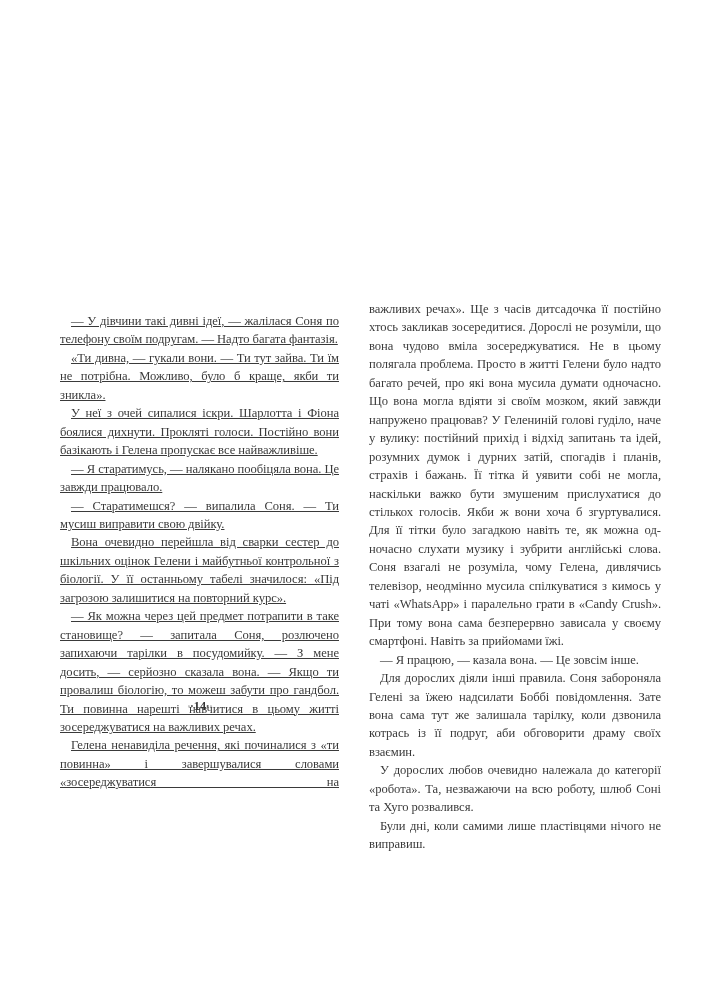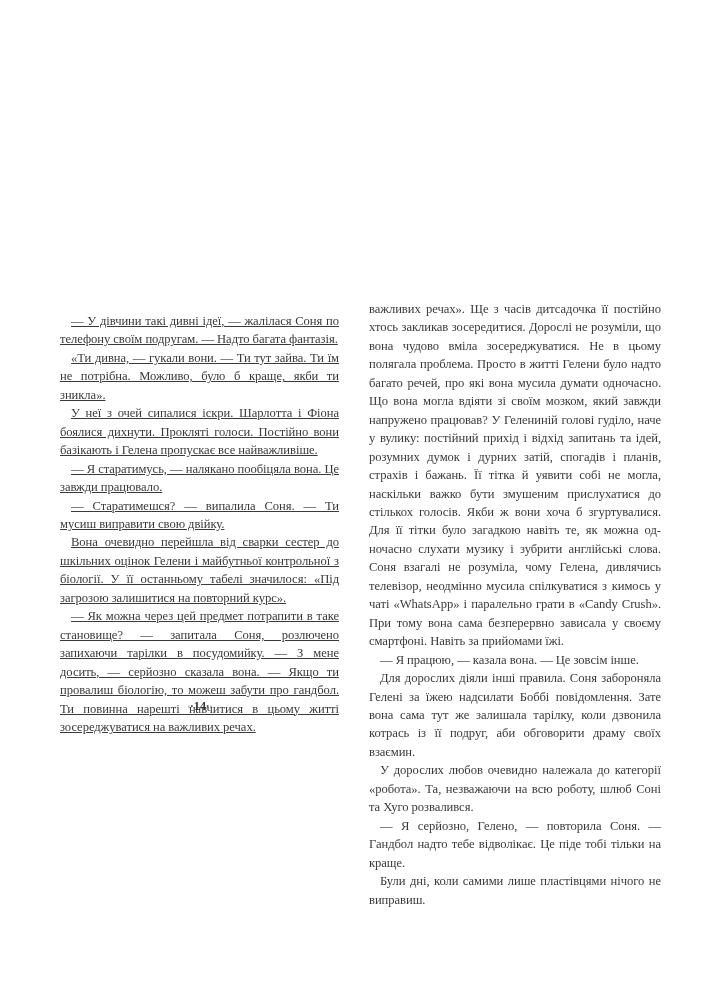--- a/index.html
+++ b/index.html
@@ -78,6 +78,7 @@
     <p class="para">— Старатимешся? — випалила Соня. — Ти мусиш ви­правити свою двійку.</p>
     <p class="para">Вона очевидно перейшла від сварки сестер до шкіль­них оцінок Гелени і майбутньої контрольної з біології. У її останньому табелі значилося: «Під загрозою залишитися на повторний курс».</p>
     <p class="para">— Як можна через цей предмет потрапити в таке ста­новище? — запитала Соня, розлючено запихаючи таріл­ки в посудомийку. — З мене досить, — серйозно сказала вона. — Якщо ти провалиш біологію, то можеш забути про гандбол. Ти повинна нарешті навчитися в цьому жит­ті зосереджуватися на важливих речах.</p>
+    <p class="para" style="text-align-last: justify;">Гелена ненавиділа речення, які починалися з «ти по­винна» і завершувалися словами «зосереджуватися на</p>
   </div>
 
   <div class="page-number">

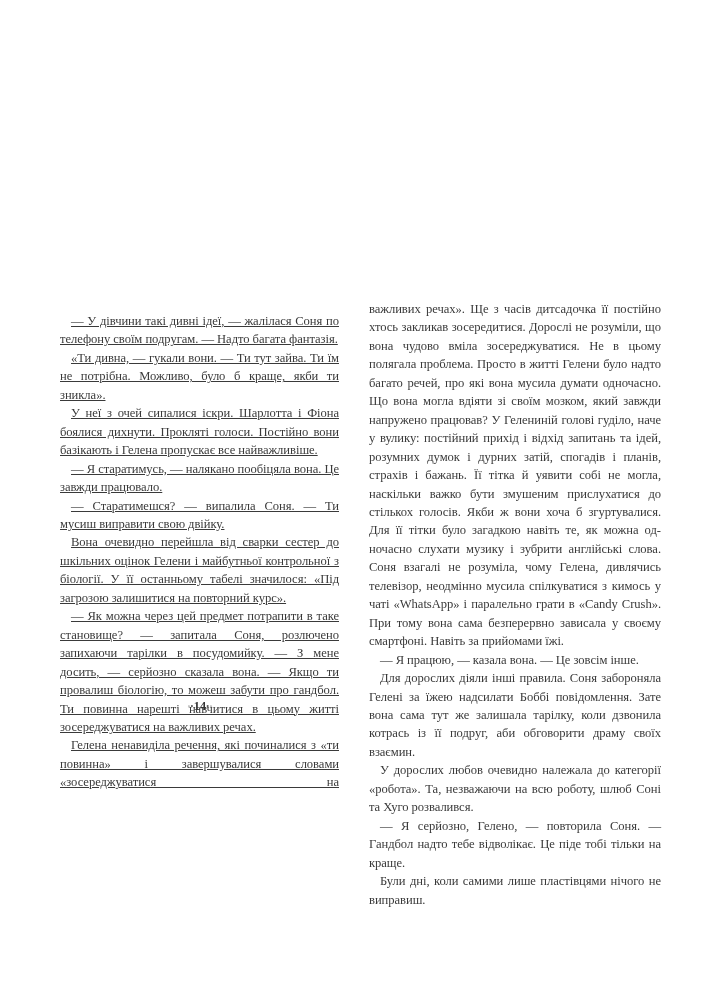--- a/index.html
+++ b/index.html
@@ -90,7 +90,6 @@
     <p class="para">— Я працюю, — казала вона. — Це зовсім інше.</p>
     <p class="para">Для дорослих діяли інші правила. Соня забороняла Ге­лені за їжею надсилати Боббі повідомлення. Зате вона сама тут же залишала тарілку, коли дзвонила котрась із її подруг, аби обговорити драму своїх взаємин.</p>
     <p class="para">У дорослих любов очевидно належала до категорії «ро­бота». Та, незважаючи на всю роботу, шлюб Соні та Хуго розвалився.</p>
-    <p class="para">— Я серйозно, Гелено, — повторила Соня. — Гандбол надто тебе відволікає. Це піде тобі тільки на краще.</p>
     <p class="para">Були дні, коли самими лише пластівцями нічого не ви­правиш.</p>
   </div>
 

